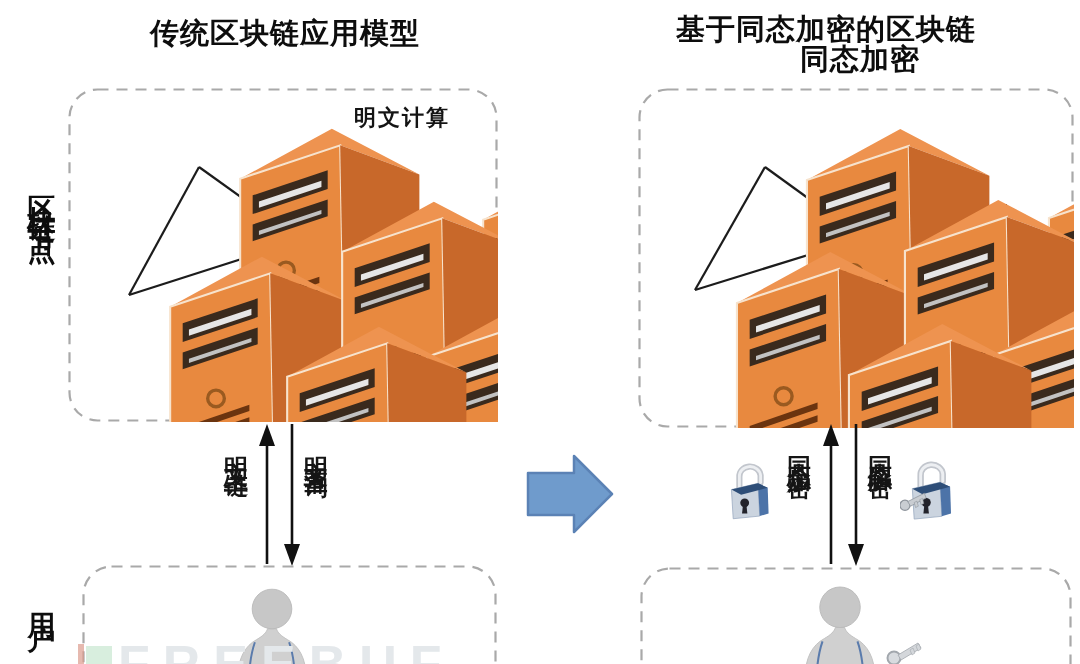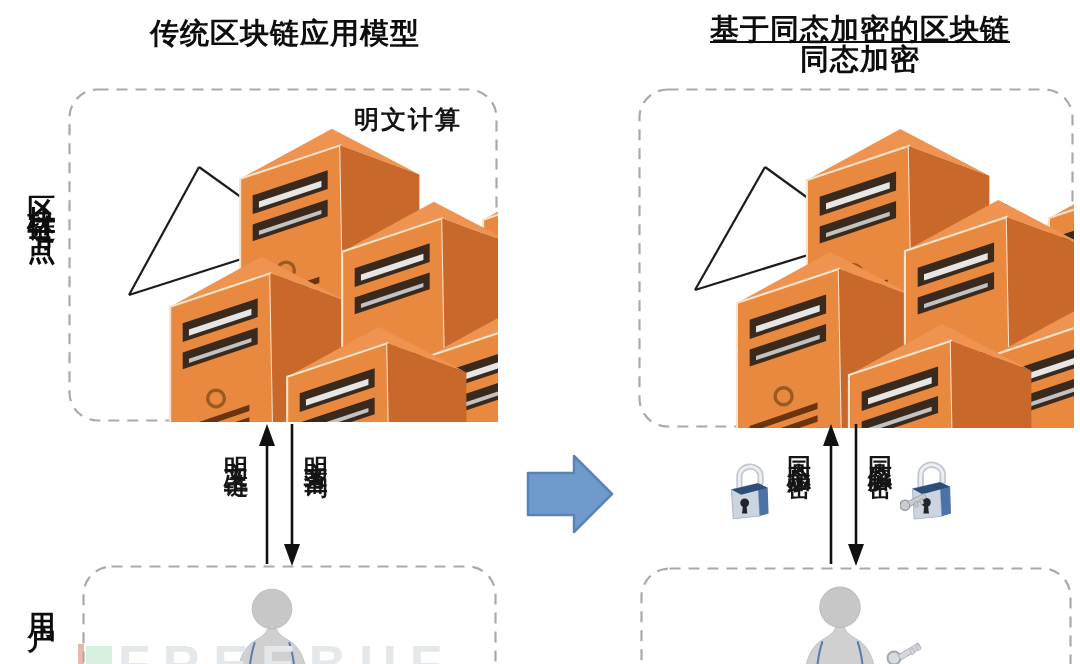--- a/index.html
+++ b/index.html
@@ -57,7 +57,7 @@
   </svg>
 
   <div class="abs title" style="left:100px;top:14px;width:370px;">传统区块链应用模型</div>
-  <div class="abs title" style="left:690px;top:10px;width:340px;text-decoration:underline;">基于同态加密的区块链</div>
+  <div class="abs title" style="left:656px;top:10px;width:340px;">基于同态加密的区块链</div>
   <div class="abs title" style="left:690px;top:40px;width:340px;">同态加密</div>
 
   <div class="abs vlabel" style="left:27px;top:173px;">区块链节点</div>

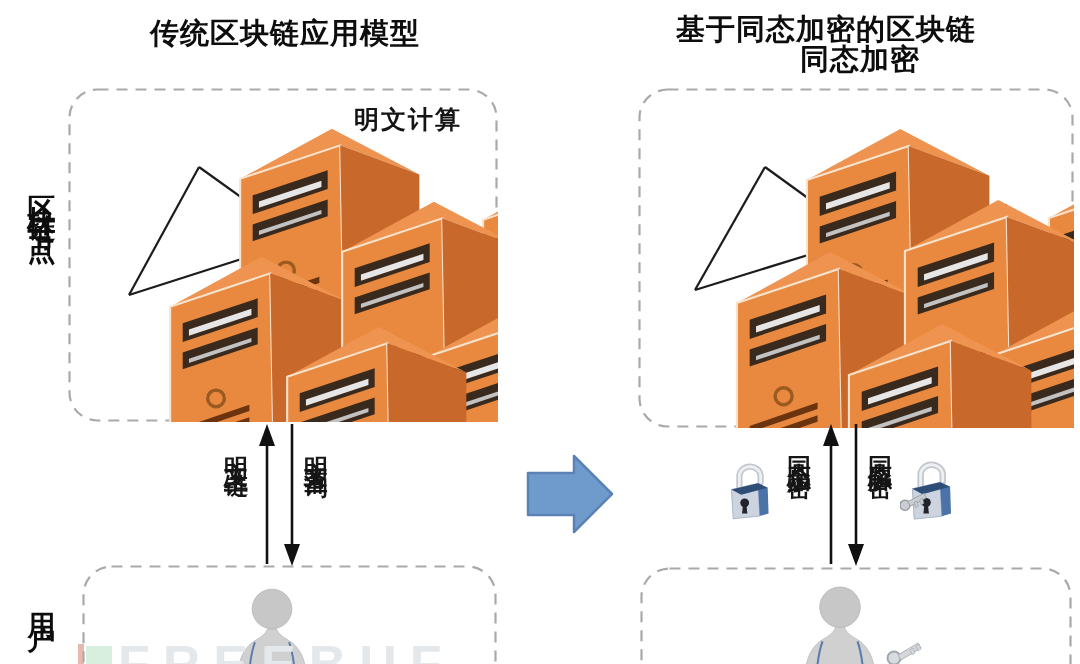--- a/index.html
+++ b/index.html
@@ -18,7 +18,7 @@
     writing-mode:vertical-rl;text-orientation:upright;
     font-weight:600;font-size:24px;letter-spacing:6px;color:#151515;line-height:1;
   }
-  .compute-label{font-weight:600;font-size:25px;color:#141414;letter-spacing:2px;white-space:nowrap;}
+  .compute-label{font-weight:600;font-size:22px;color:#141414;letter-spacing:2px;white-space:nowrap;}
   .watermark-text{
     font-weight:800;font-size:52px;letter-spacing:13px;color:#e4e8eb;white-space:nowrap;
   }

